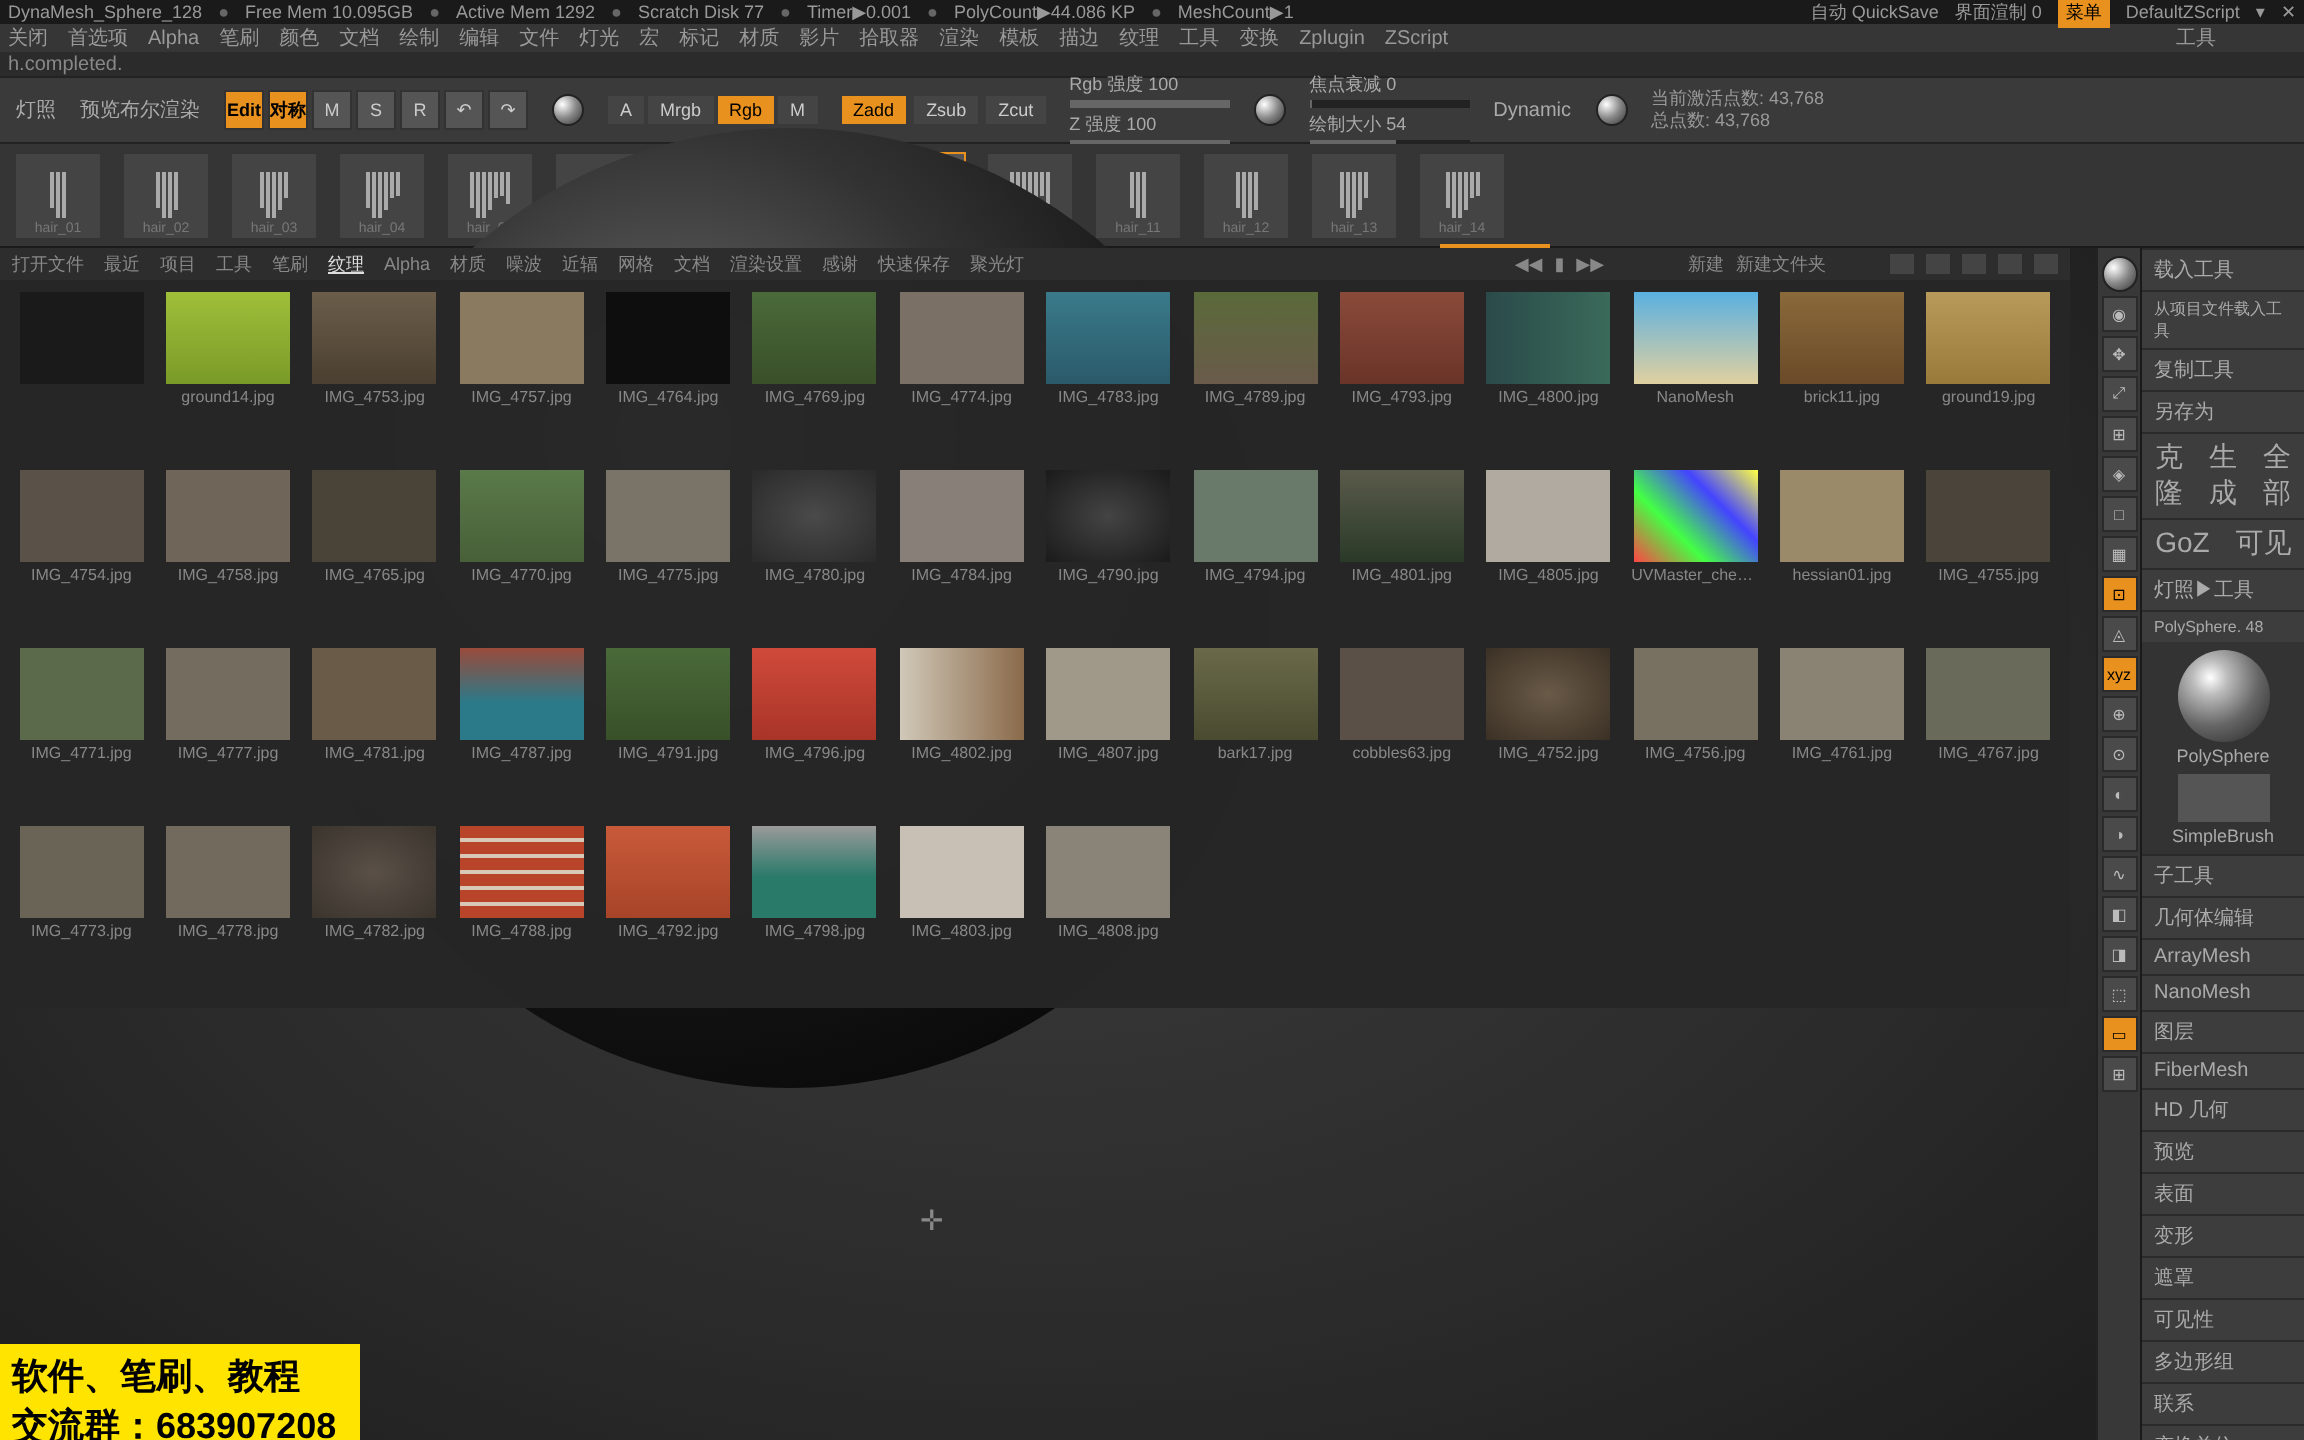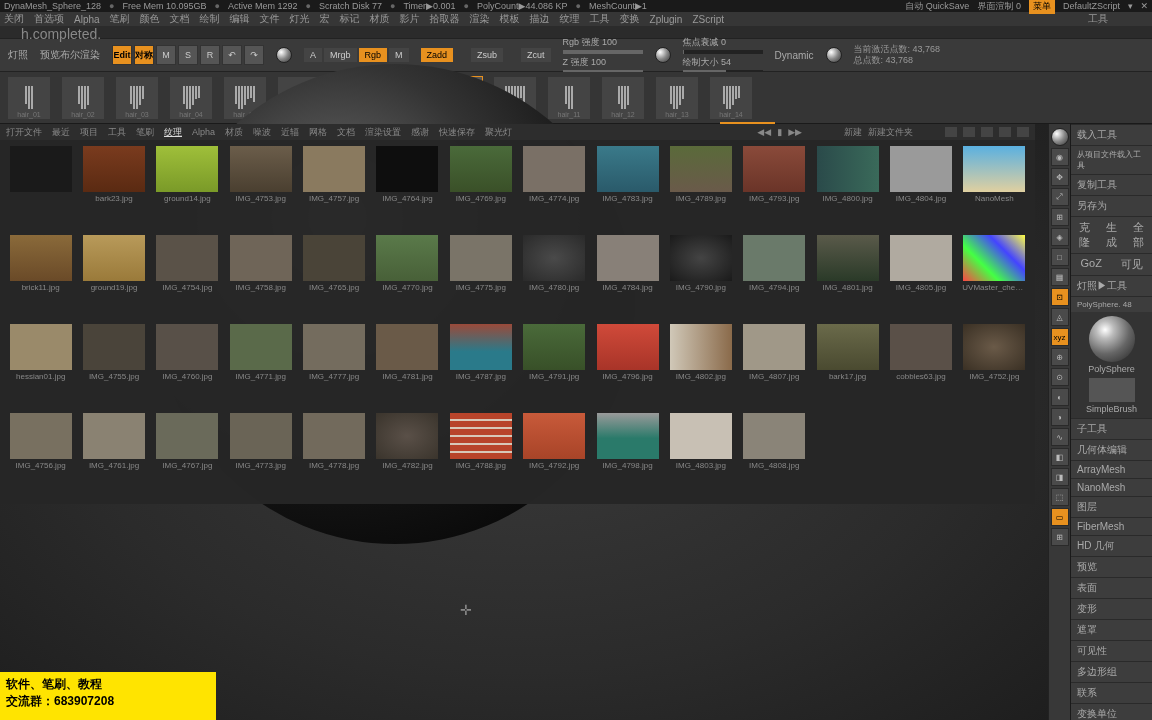--- a/index.html
+++ b/index.html
@@ -11,7 +11,7 @@
 .menubar{height:14px;background:#363636;display:flex;align-items:center;padding:0 4px;gap:10px;font-size:10px;color:#999}
 .menubar span{cursor:pointer}
 .menubar .right{margin-left:auto;display:flex;gap:4px}
-.status{height:12px;background:#2b2b2b;padding:0 21px;font-size:14px;color:#888;display:flex;align-items:flex-start}
+.status{height:12px;background:#2b2b2b;padding:0 4px;font-size:10px;color:#888;display:flex;align-items:flex-end}
 .toolbar{height:34px;background:#3a3a3a;display:flex;align-items:center;padding:0 8px;gap:12px;border-top:1px solid #222;border-bottom:1px solid #222}
 .tb-label{font-size:10px;color:#aaa}
 .tb-icons{display:flex;gap:2px}

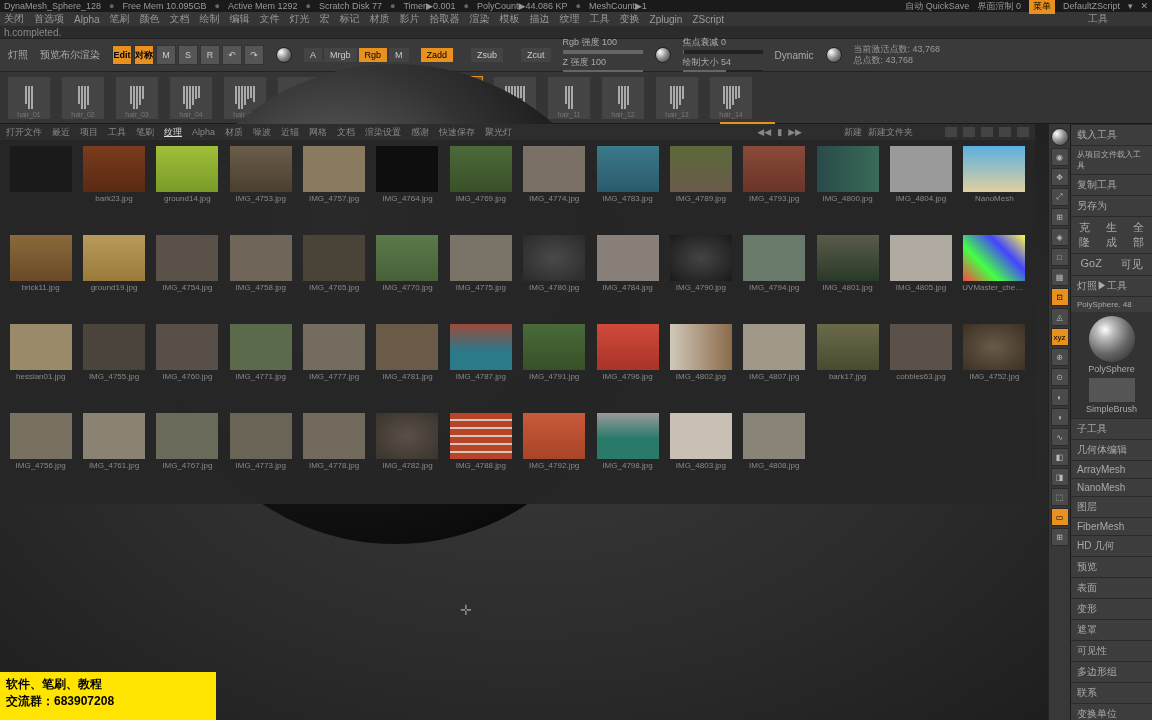--- a/index.html
+++ b/index.html
@@ -136,7 +136,7 @@
     <span class="tb-btn or">Rgb</span>
     <span class="tb-btn">M</span>
   </div>
-  <div style="display:flex;gap:18px">
+  <div style="display:flex;gap:4px">
     <span class="tb-btn or">Zadd</span>
     <span class="tb-btn">Zsub</span>
     <span class="tb-btn">Zcut</span>

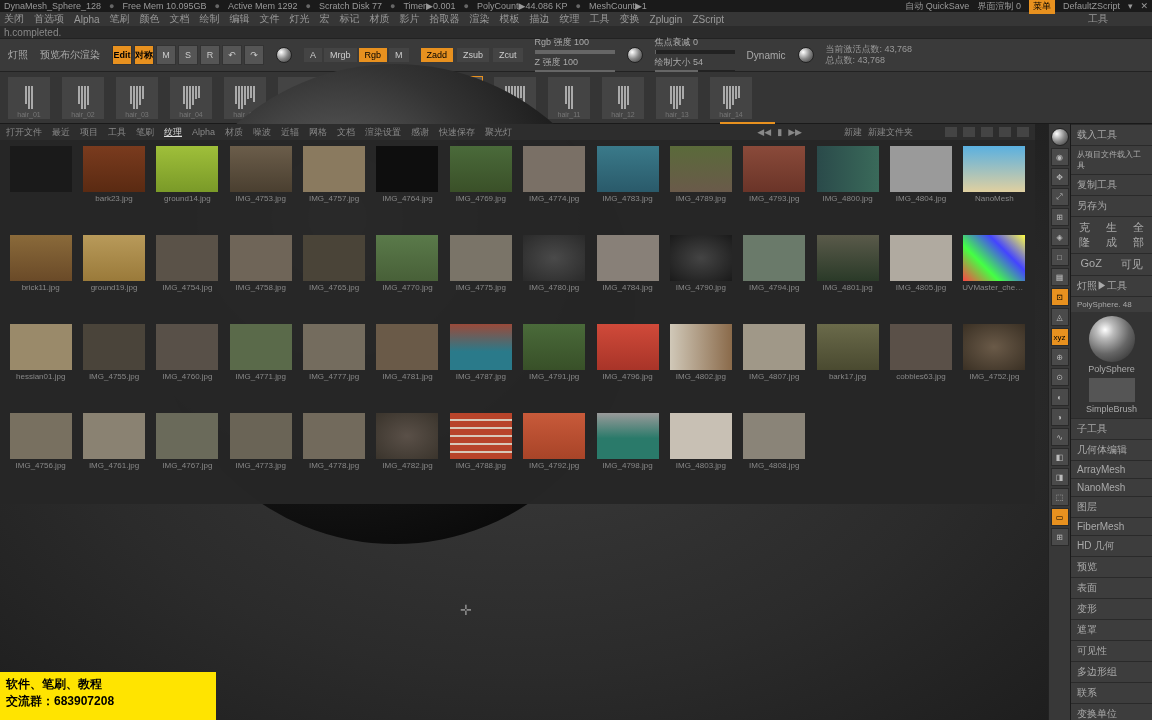--- a/index.html
+++ b/index.html
@@ -362,10 +362,6 @@
             <div class="lbl"></div>
           </div>
           <div class="thumb">
-            <div class="img" style="background: linear-gradient(rgb(122, 59, 30), rgb(90, 42, 18));"></div>
-            <div class="lbl">bark23.jpg</div>
-          </div>
-          <div class="thumb">
             <div class="img" style="background: linear-gradient(rgb(159, 191, 58), rgb(122, 154, 40));"></div>
             <div class="lbl">ground14.jpg</div>
           </div>

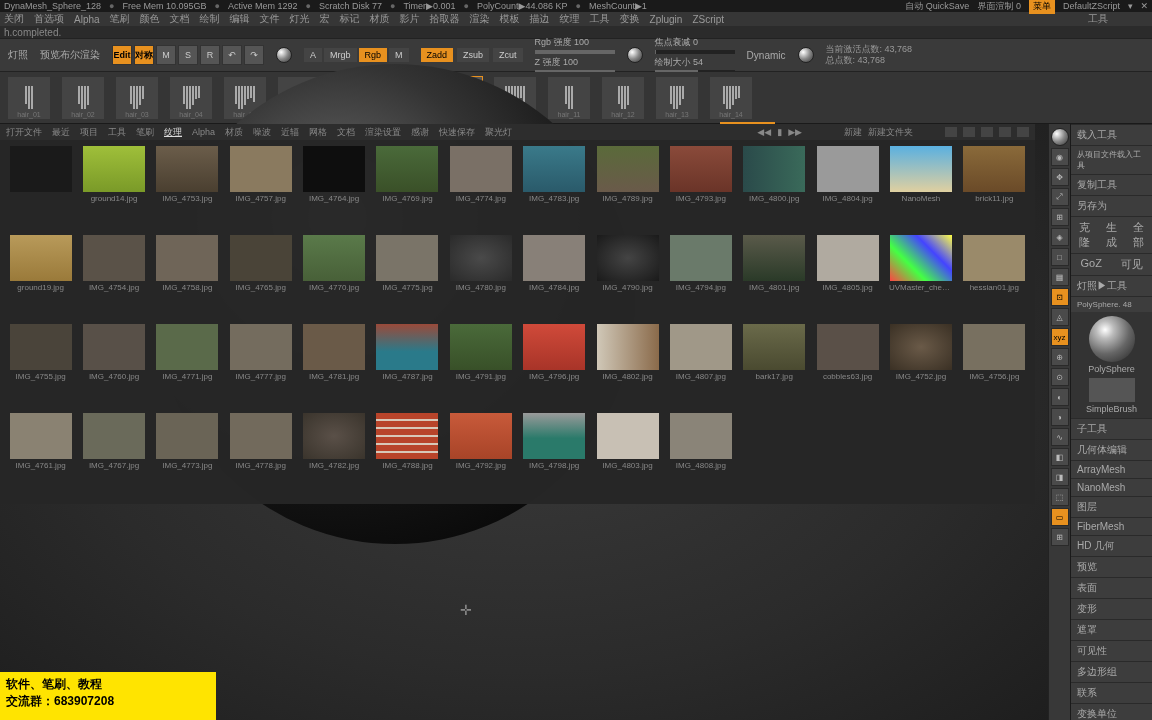--- a/index.html
+++ b/index.html
@@ -402,10 +402,6 @@
             <div class="lbl">IMG_4800.jpg</div>
           </div>
           <div class="thumb">
-            <div class="img" style="background: rgb(154, 154, 154);"></div>
-            <div class="lbl">IMG_4804.jpg</div>
-          </div>
-          <div class="thumb">
             <div class="img" style="background: linear-gradient(rgb(90, 176, 224), rgb(224, 208, 160));"></div>
             <div class="lbl">NanoMesh</div>
           </div>

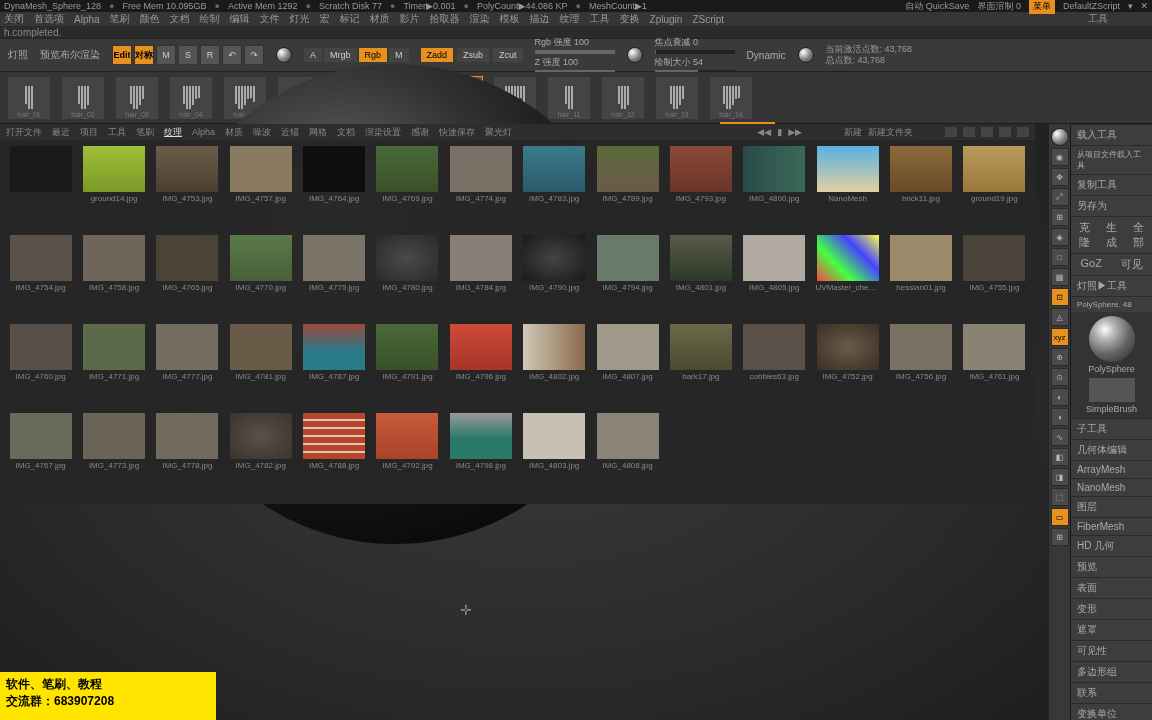--- a/index.html
+++ b/index.html
@@ -50,7 +50,7 @@
 .panel{width:82px;background:#333;border-left:1px solid #1a1a1a;display:flex;flex-direction:column;font-size:10px}
 .p-btn{padding:3px 6px;background:#3d3d3d;color:#aaa;border-top:1px solid #2a2a2a;cursor:pointer}
 .p-row{display:flex}
-.p-row .p-btn{flex:1;text-align:center;font-size:11px}
+.p-row .p-btn{flex:1;text-align:center;font-size:14px}
 .p-tool{padding:4px;display:flex;flex-direction:column;align-items:center;gap:2px}
 .p-sphere{width:46px;height:46px;border-radius:50%;background:radial-gradient(circle at 35% 30%,#fff,#bbb 20%,#666 55%,#222)}
 .p-cap{font-size:9px;color:#aaa}

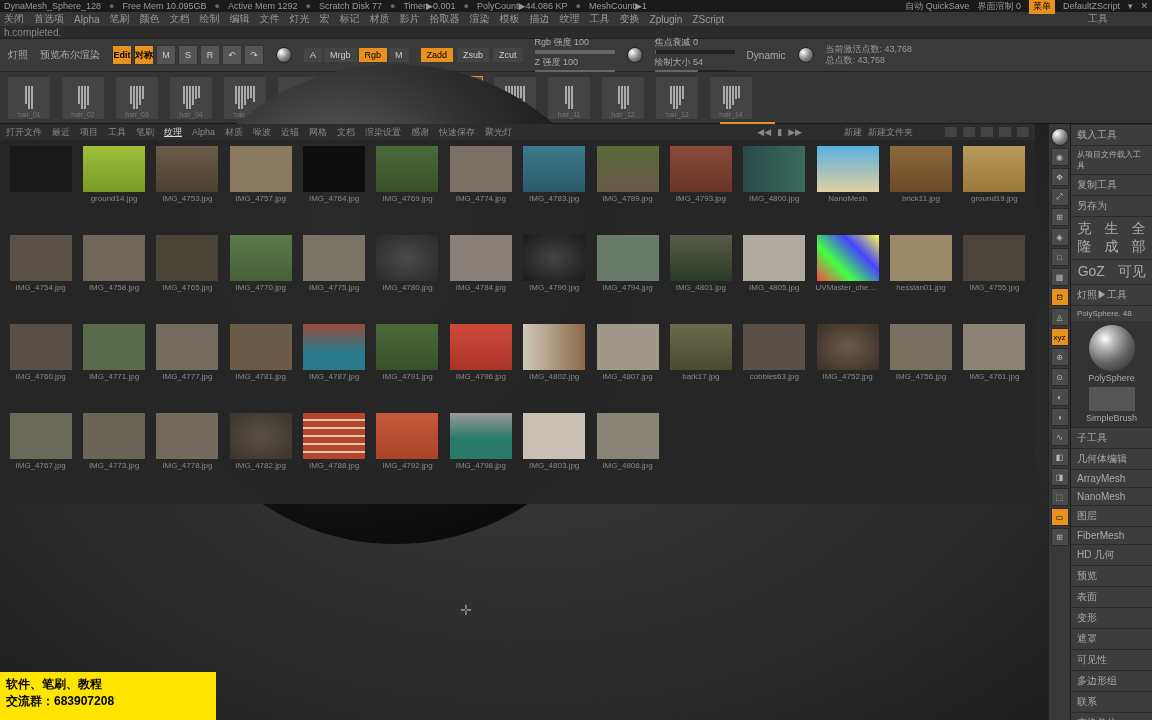--- a/index.html
+++ b/index.html
@@ -470,10 +470,6 @@
             <div class="lbl">IMG_4755.jpg</div>
           </div>
           <div class="thumb">
-            <div class="img" style="background: rgb(88, 80, 72);"></div>
-            <div class="lbl">IMG_4760.jpg</div>
-          </div>
-          <div class="thumb">
             <div class="img" style="background: rgb(90, 106, 74);"></div>
             <div class="lbl">IMG_4771.jpg</div>
           </div>

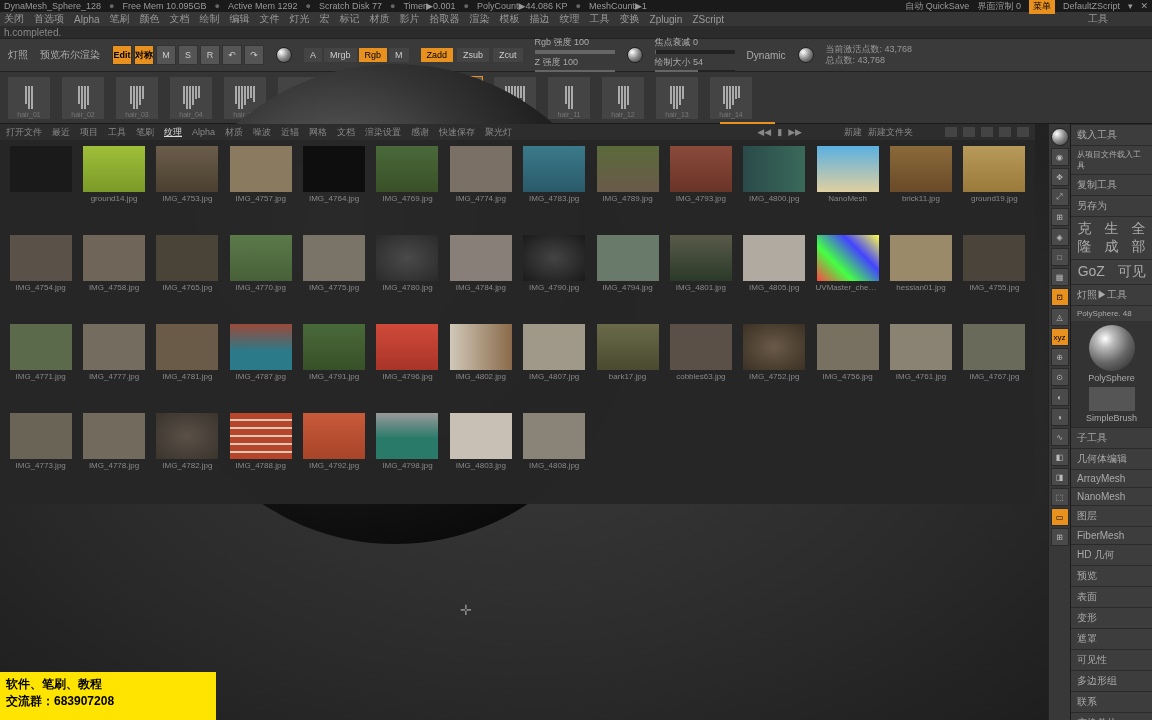--- a/index.html
+++ b/index.html
@@ -54,7 +54,7 @@
 .p-tool{padding:4px;display:flex;flex-direction:column;align-items:center;gap:2px}
 .p-sphere{width:46px;height:46px;border-radius:50%;background:radial-gradient(circle at 35% 30%,#fff,#bbb 20%,#666 55%,#222)}
 .p-cap{font-size:9px;color:#aaa}
-.overlay{position:absolute;left:0;bottom:0;width:216px;height:48px;background:#ffe400;color:#000;font-size:12px;font-weight:bold;padding:4px 6px;line-height:1.4;z-index:20}
+.overlay{position:absolute;left:0;bottom:0;width:180px;height:48px;background:#ffe400;color:#000;font-size:18px;font-weight:bold;padding:4px 6px;line-height:1.4;z-index:20}
 .cursor{position:absolute;left:460px;top:478px;z-index:30;font-size:14px;color:#888;pointer-events:none}
 </style>
 </head>

